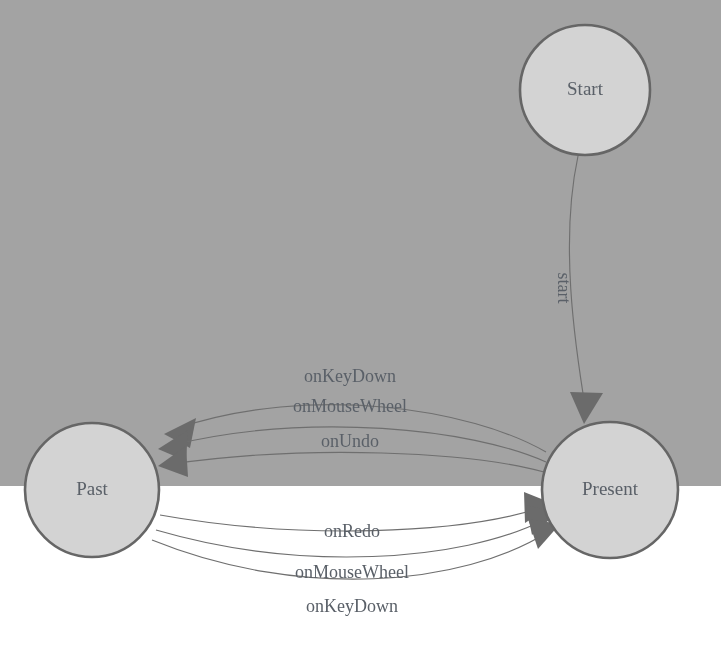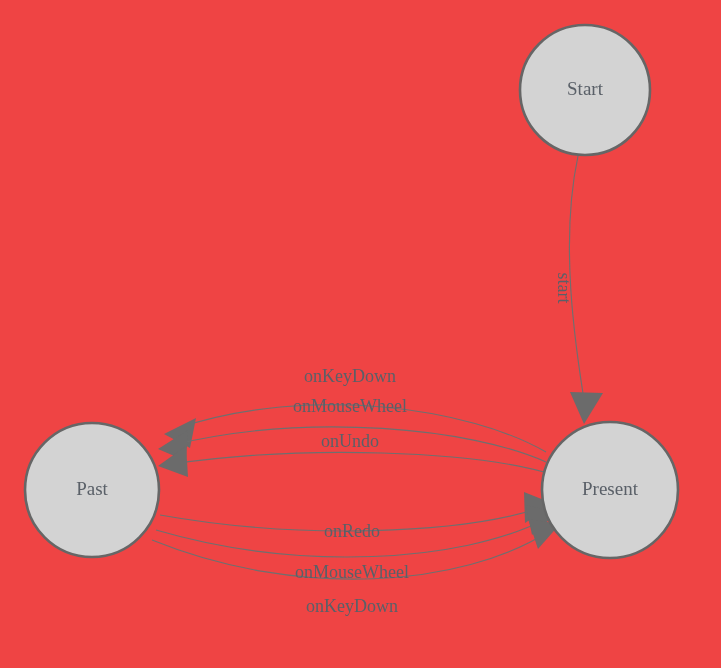--- a/index.html
+++ b/index.html
@@ -17,8 +17,8 @@
   #diagram-root {
     position: relative;
     width: 721px;
-    height: 668px;
-    background: #ef4444;
+    height: 486px;
+    background: #a3a3a3;
   }
   svg#graph {
     position: absolute;

